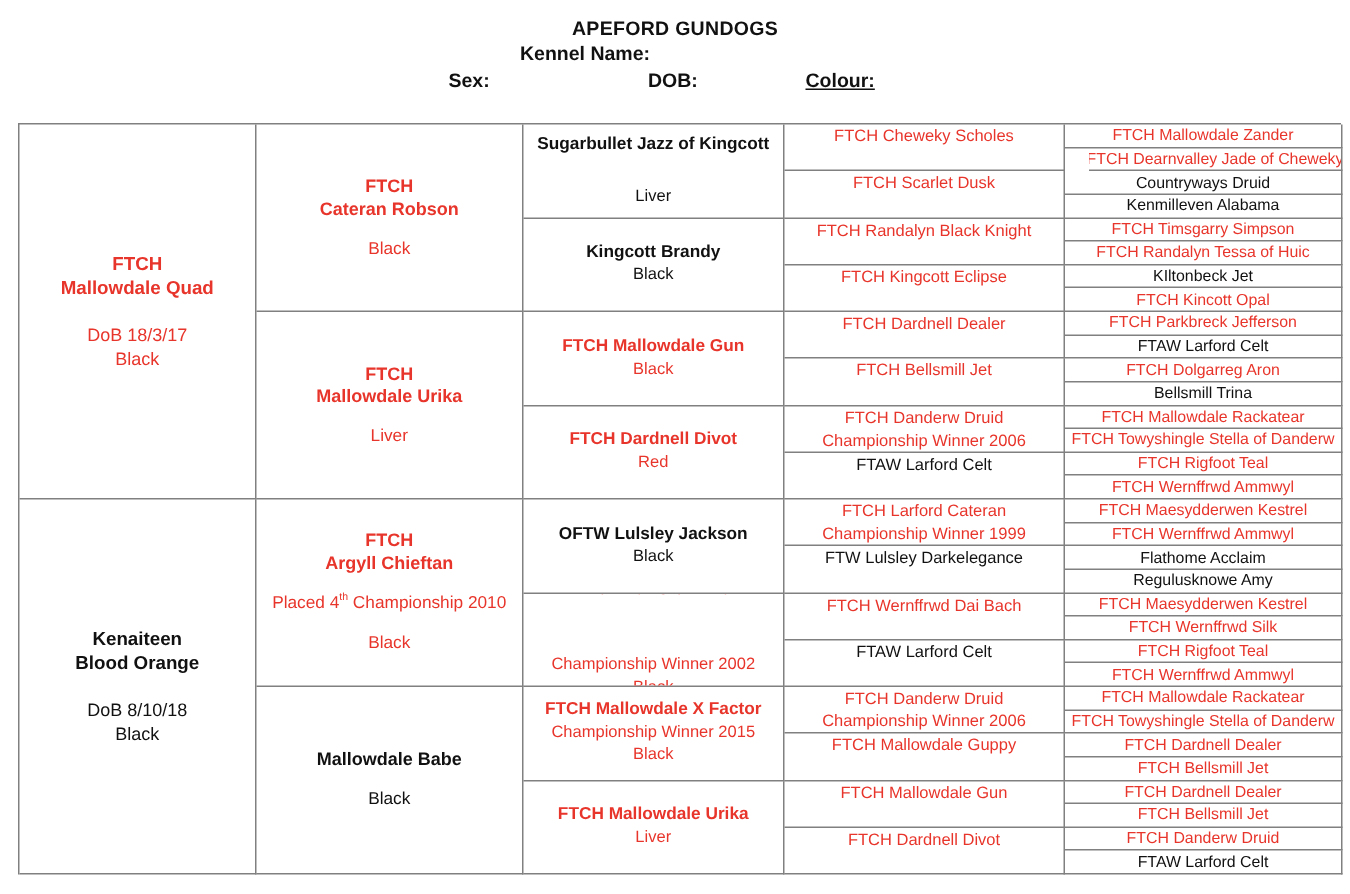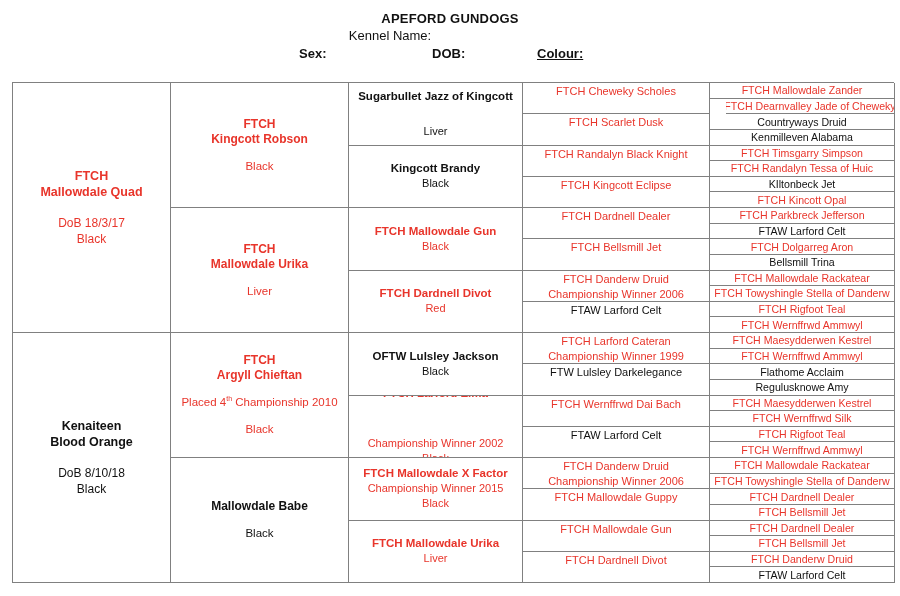--- a/index.html
+++ b/index.html
@@ -14,7 +14,7 @@
   }
   .header-kennel{
     position:absolute;top:28px;left:0;width:780px;text-align:center;
-    font-size:13px;font-weight:normal;
+    font-size:13px;font-weight:bold;
   }
   .header-sex{position:absolute;top:46px;left:299px;font-size:13px;font-weight:bold;}
   .header-dob{position:absolute;top:46px;left:432px;font-size:13px;font-weight:bold;}

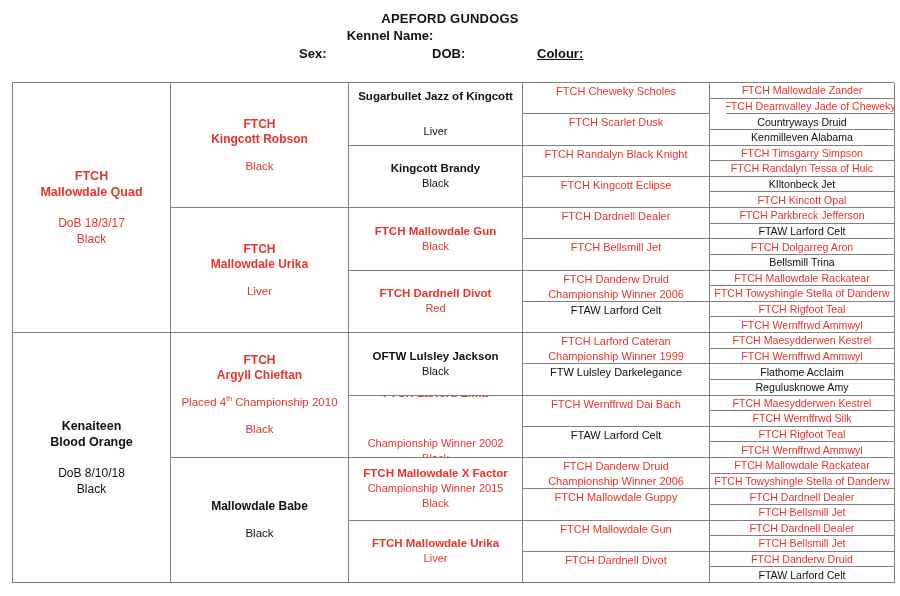--- a/index.html
+++ b/index.html
@@ -86,7 +86,7 @@
       <div class="cell g2 red" style="grid-area: 1 / 2 / span 8;">
         <div class="dog-name">
           <div>FTCH</div>
-          <div>Kingcott Robson</div>
+          <div>Cateran Robson</div>
         </div>
         <div class="dog-details">
           <div class="detail-line">Black</div>

